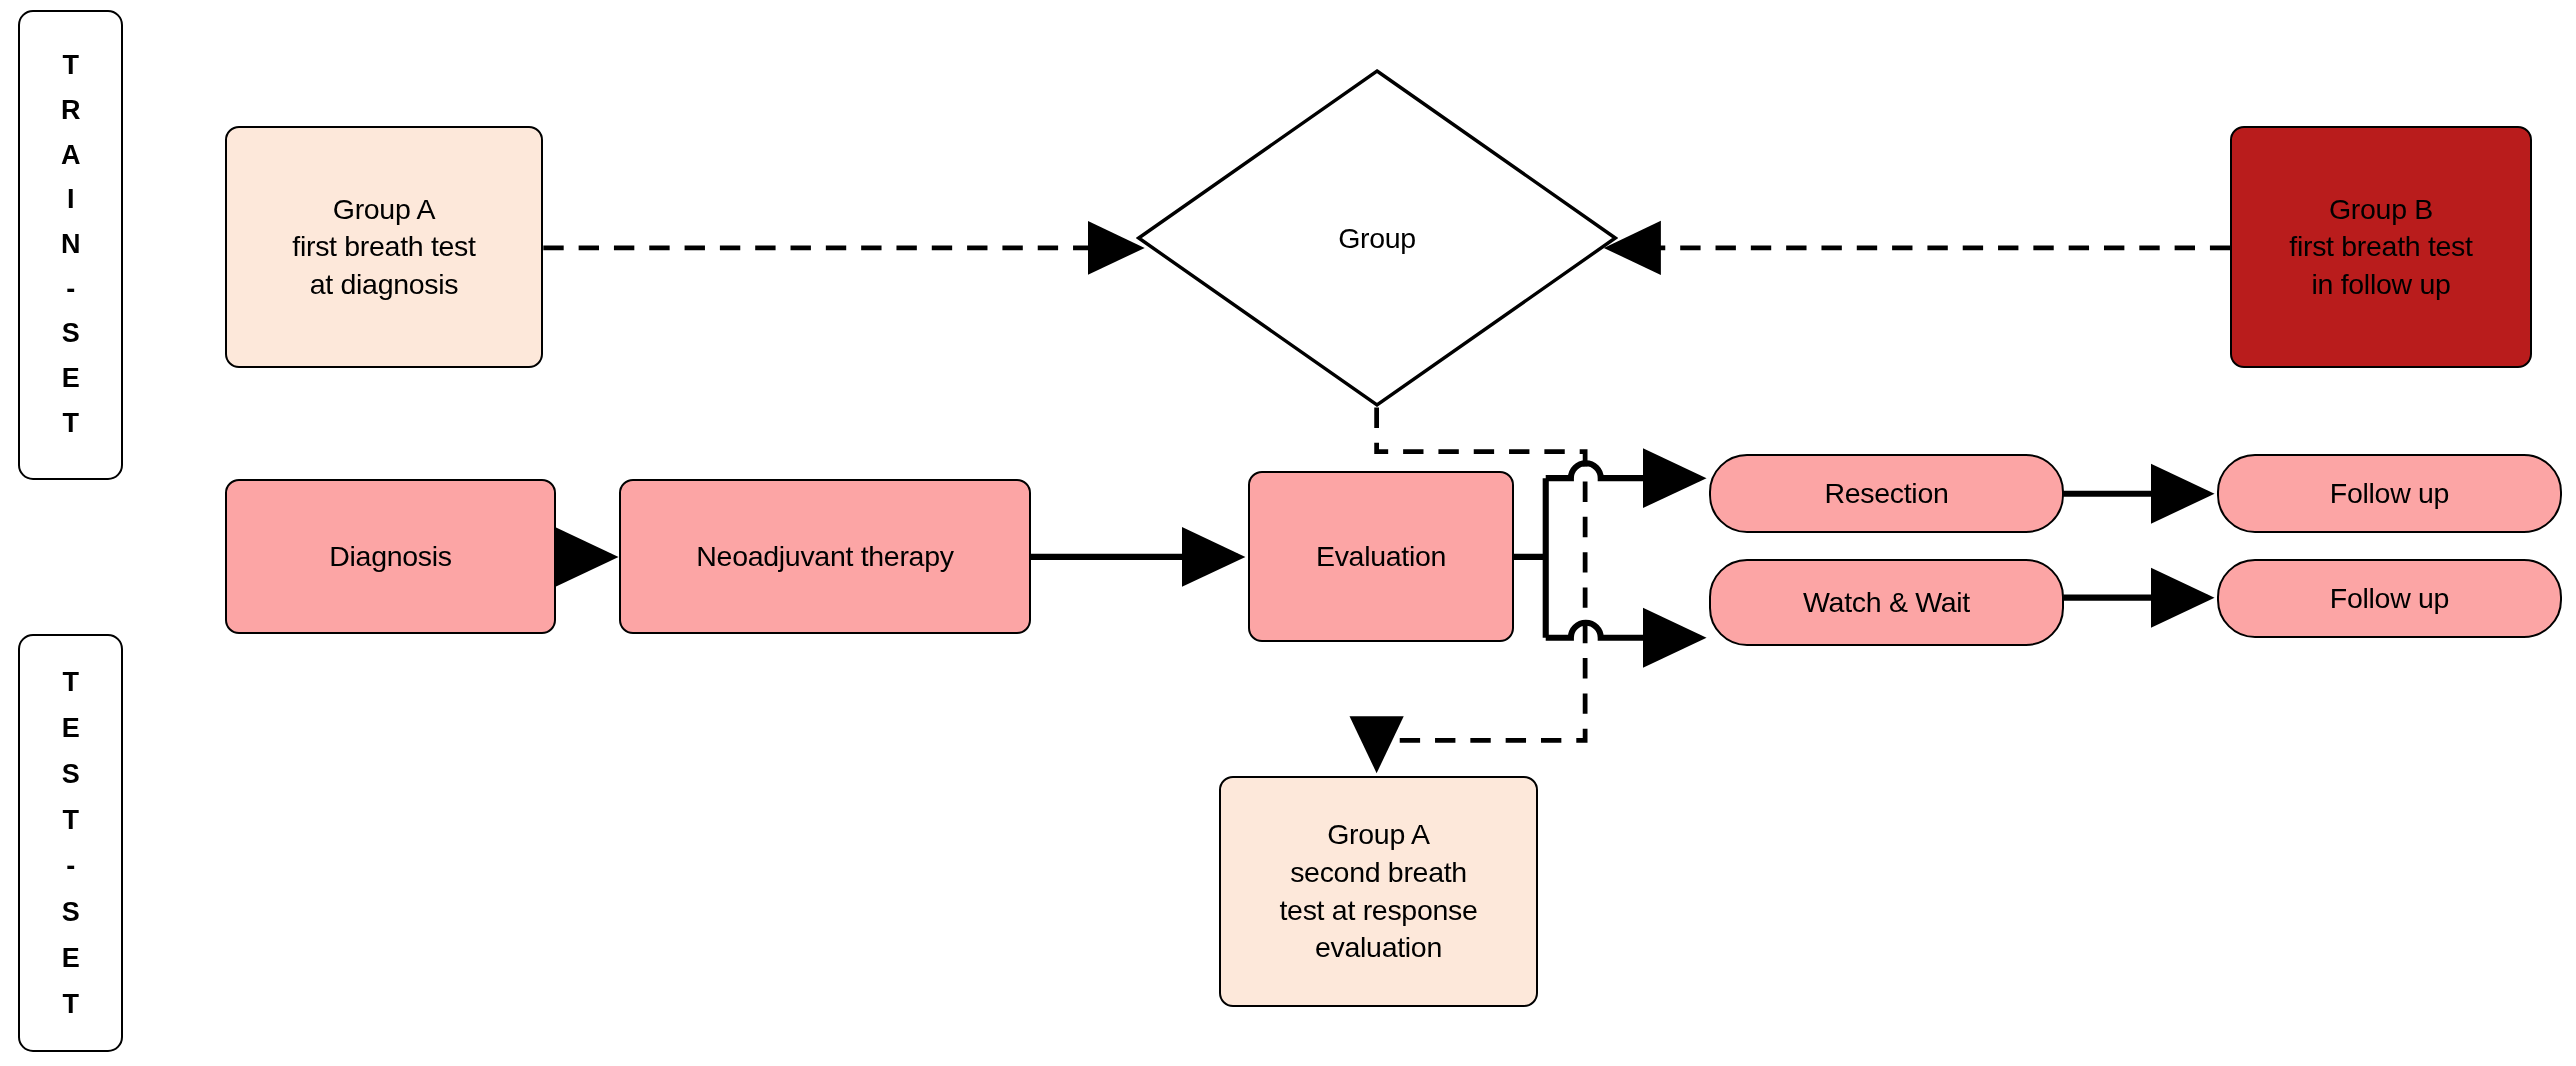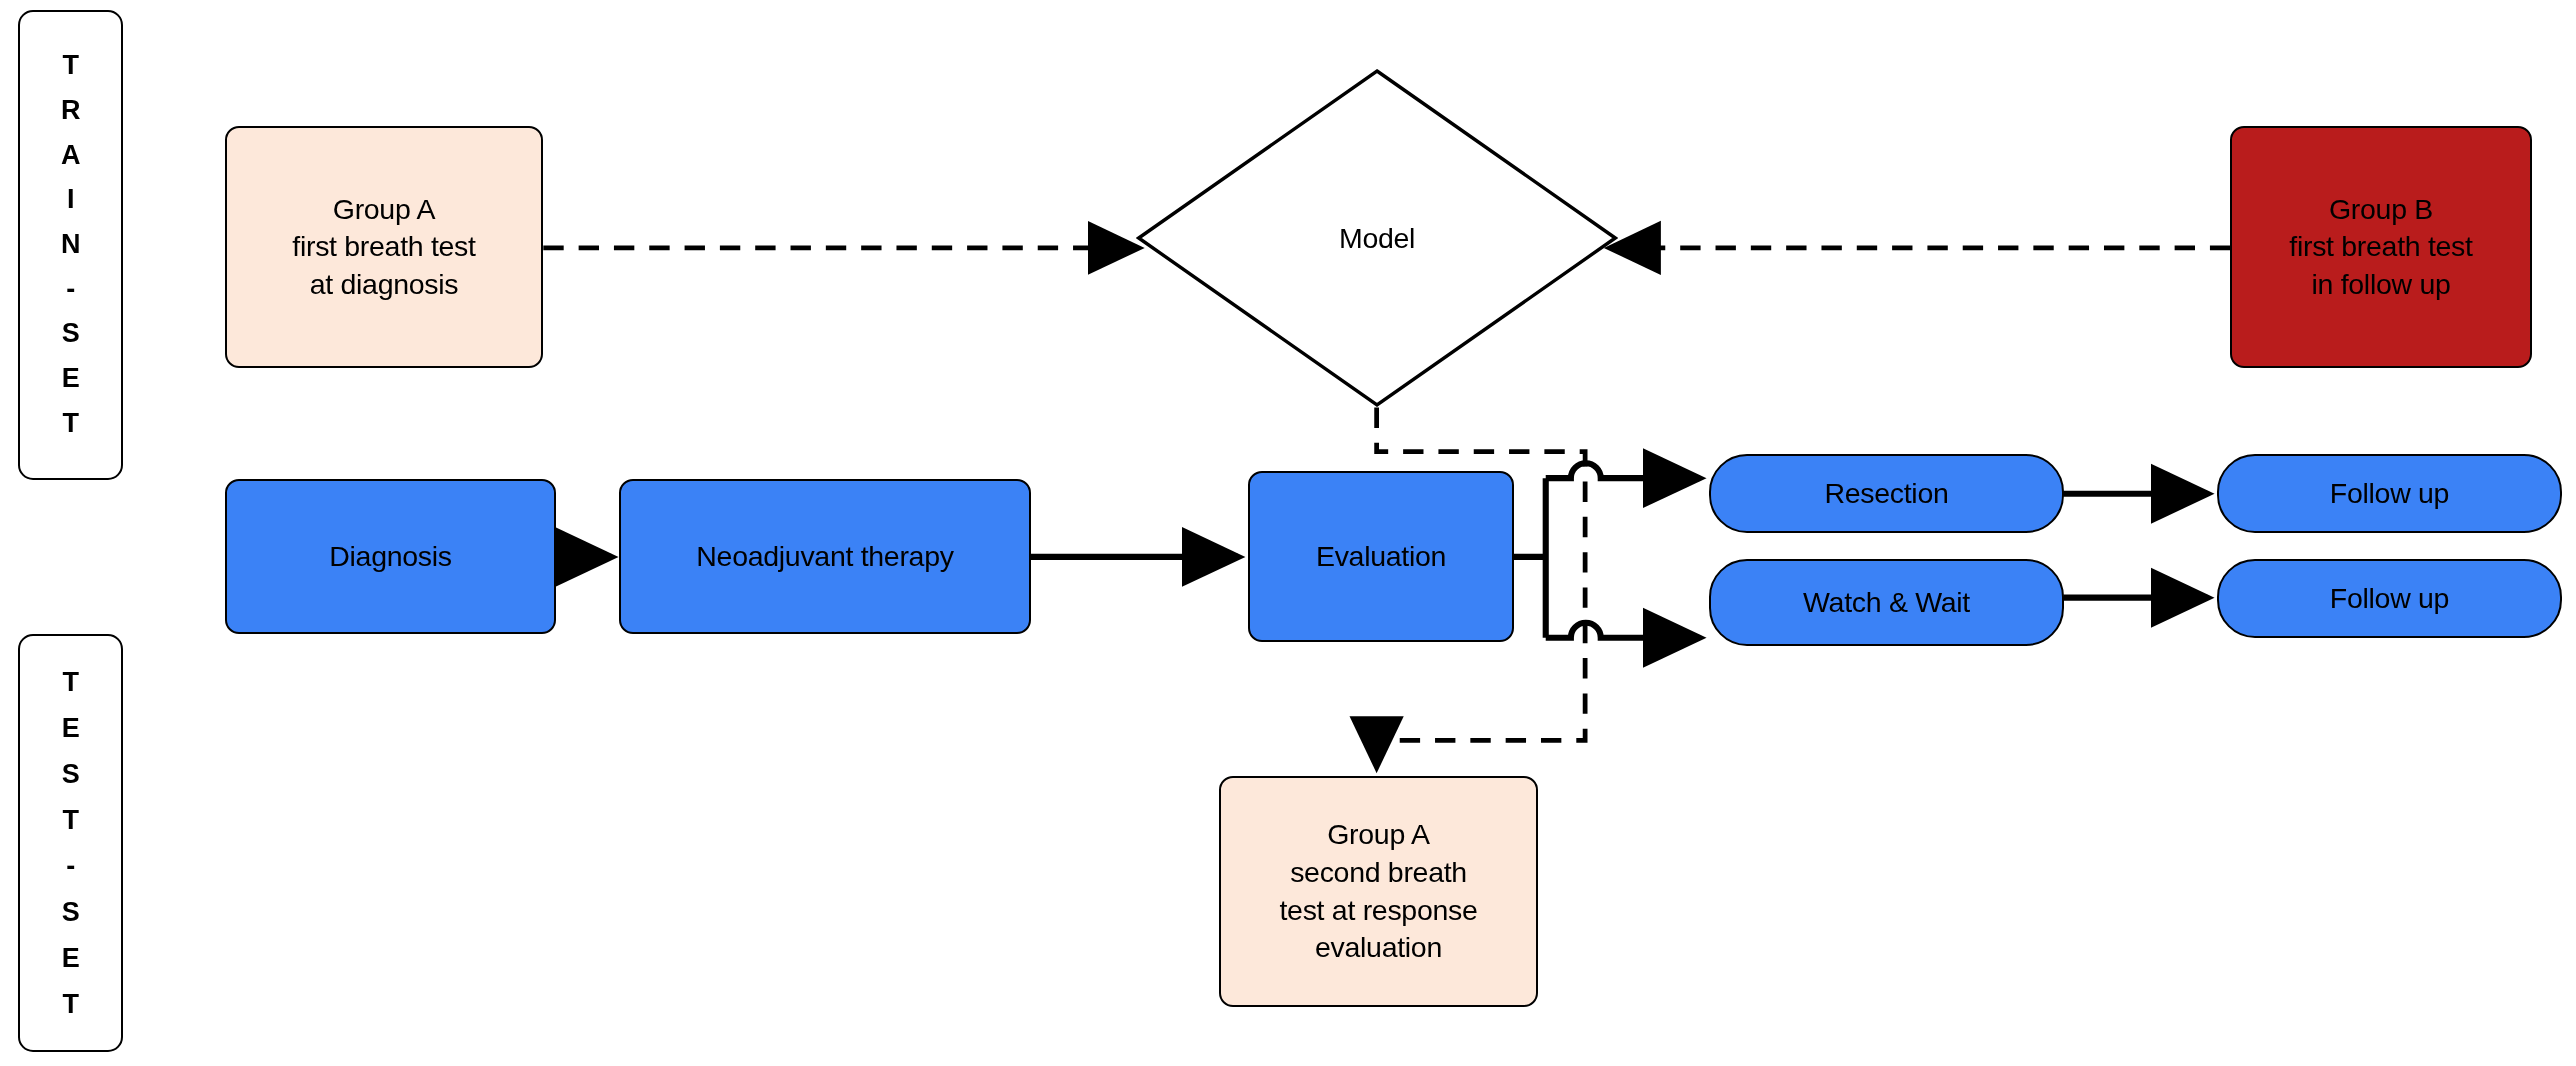--- a/index.html
+++ b/index.html
@@ -182,7 +182,7 @@
     <svg width="482" height="340" viewBox="0 0 710 500">
       <polygon points="355,4 706,250 355,496 4,250" fill="#ffffff" stroke="#000000" stroke-width="5"></polygon>
     </svg>
-    <span class="diamond-label">Model</span>
+    <span class="diamond-label">Group</span>
   </div>
 
   <div class="node rounded" style="left:225px; top:479px; width:331px; height:155px;">Diagnosis</div>

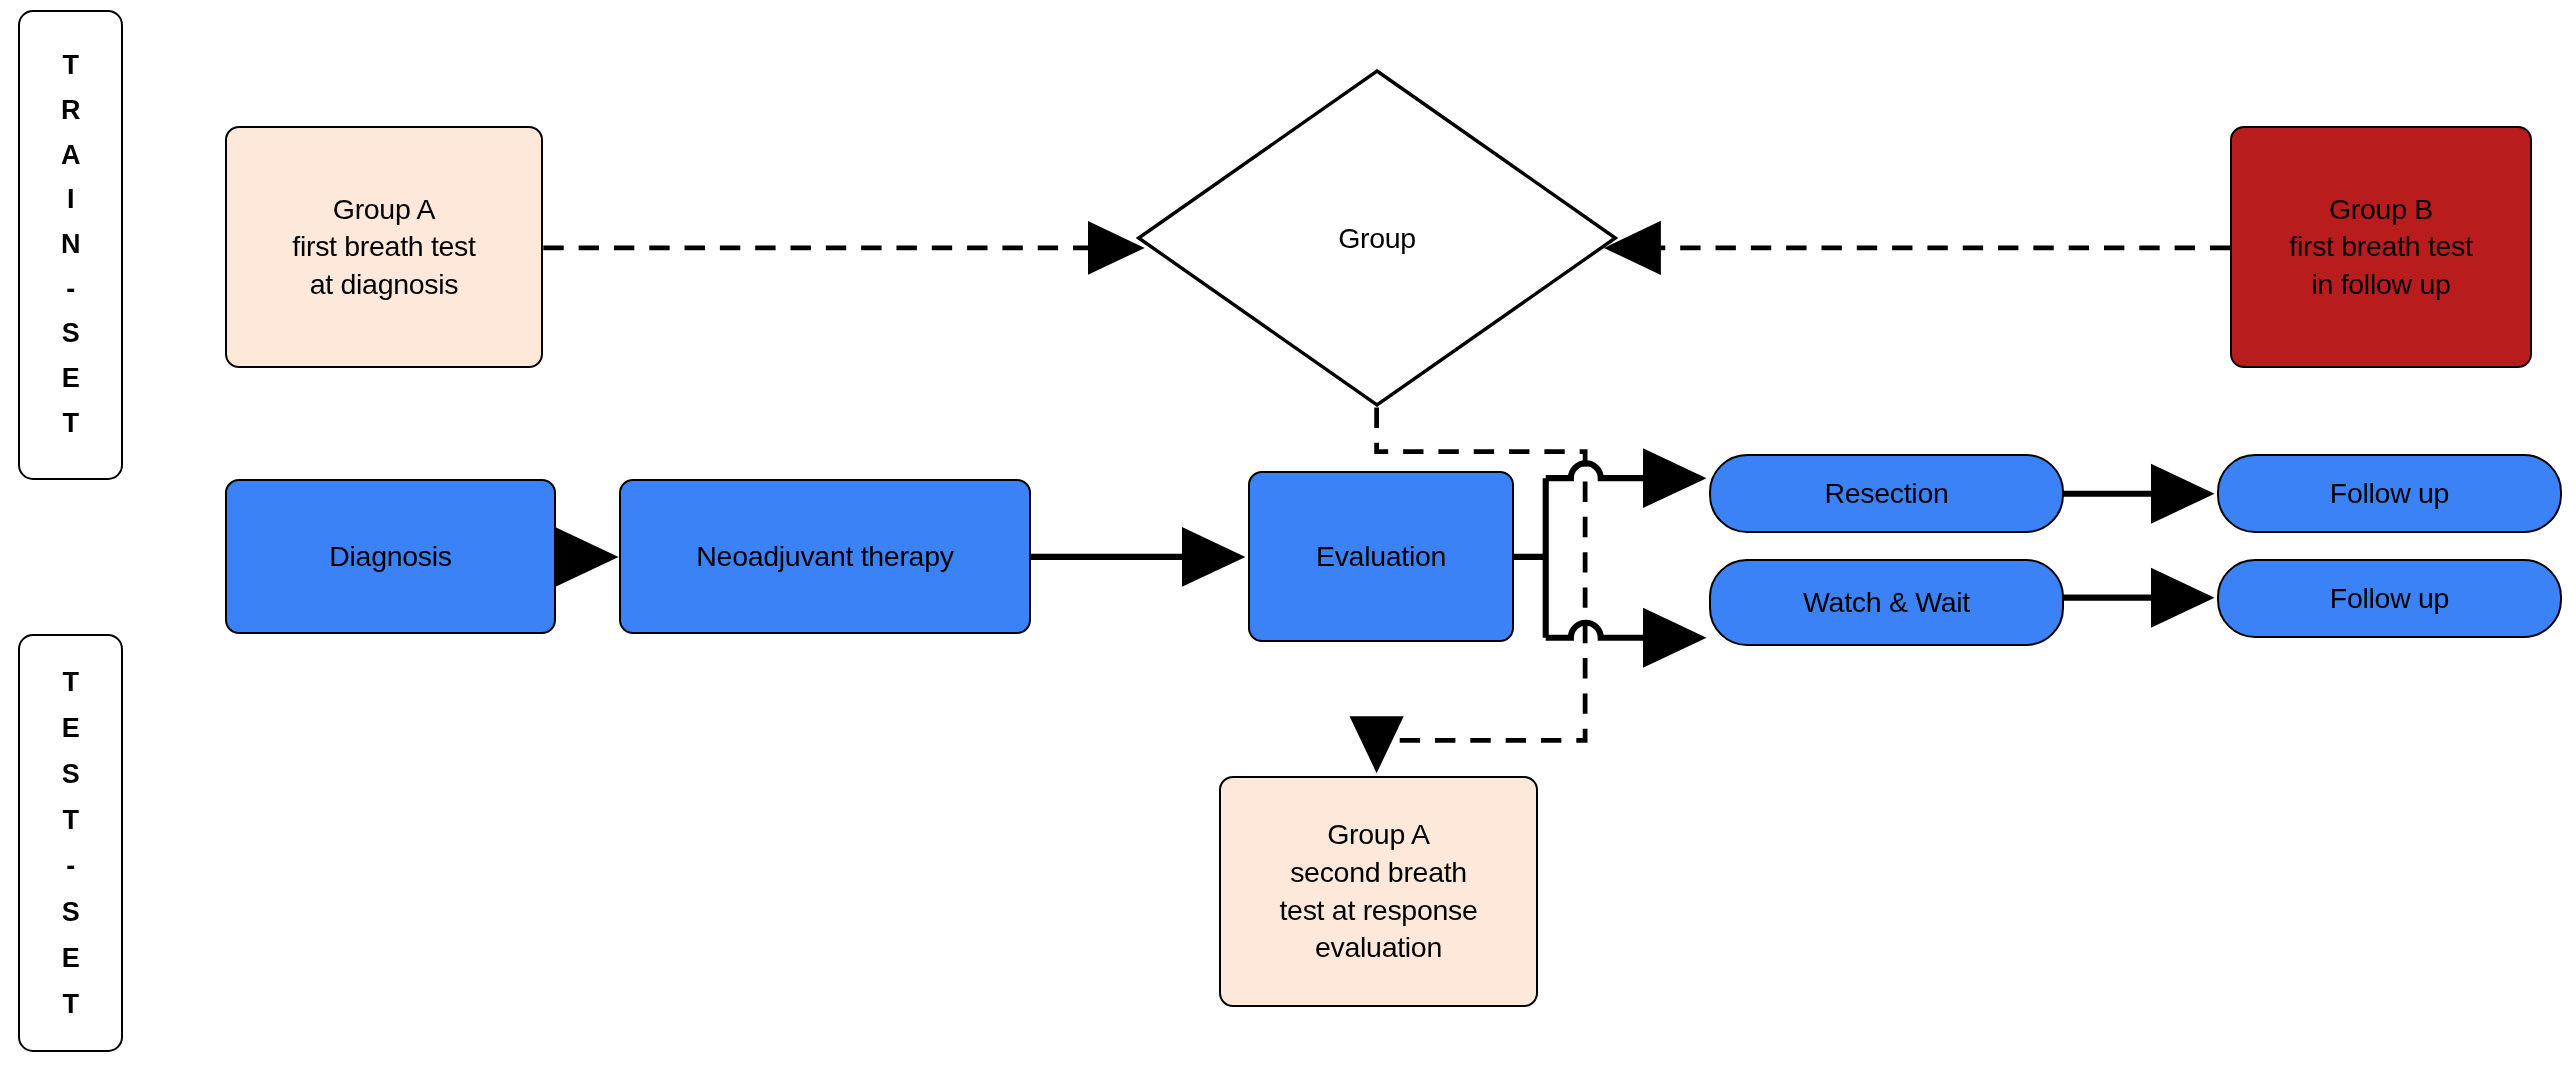--- a/index.html
+++ b/index.html
@@ -29,7 +29,7 @@
     position: absolute;
     box-sizing: border-box;
     border: 2px solid #000000;
-    background: #3b82f6;
+    background: #fca5a5;
     display: flex;
     align-items: center;
     justify-content: center;

